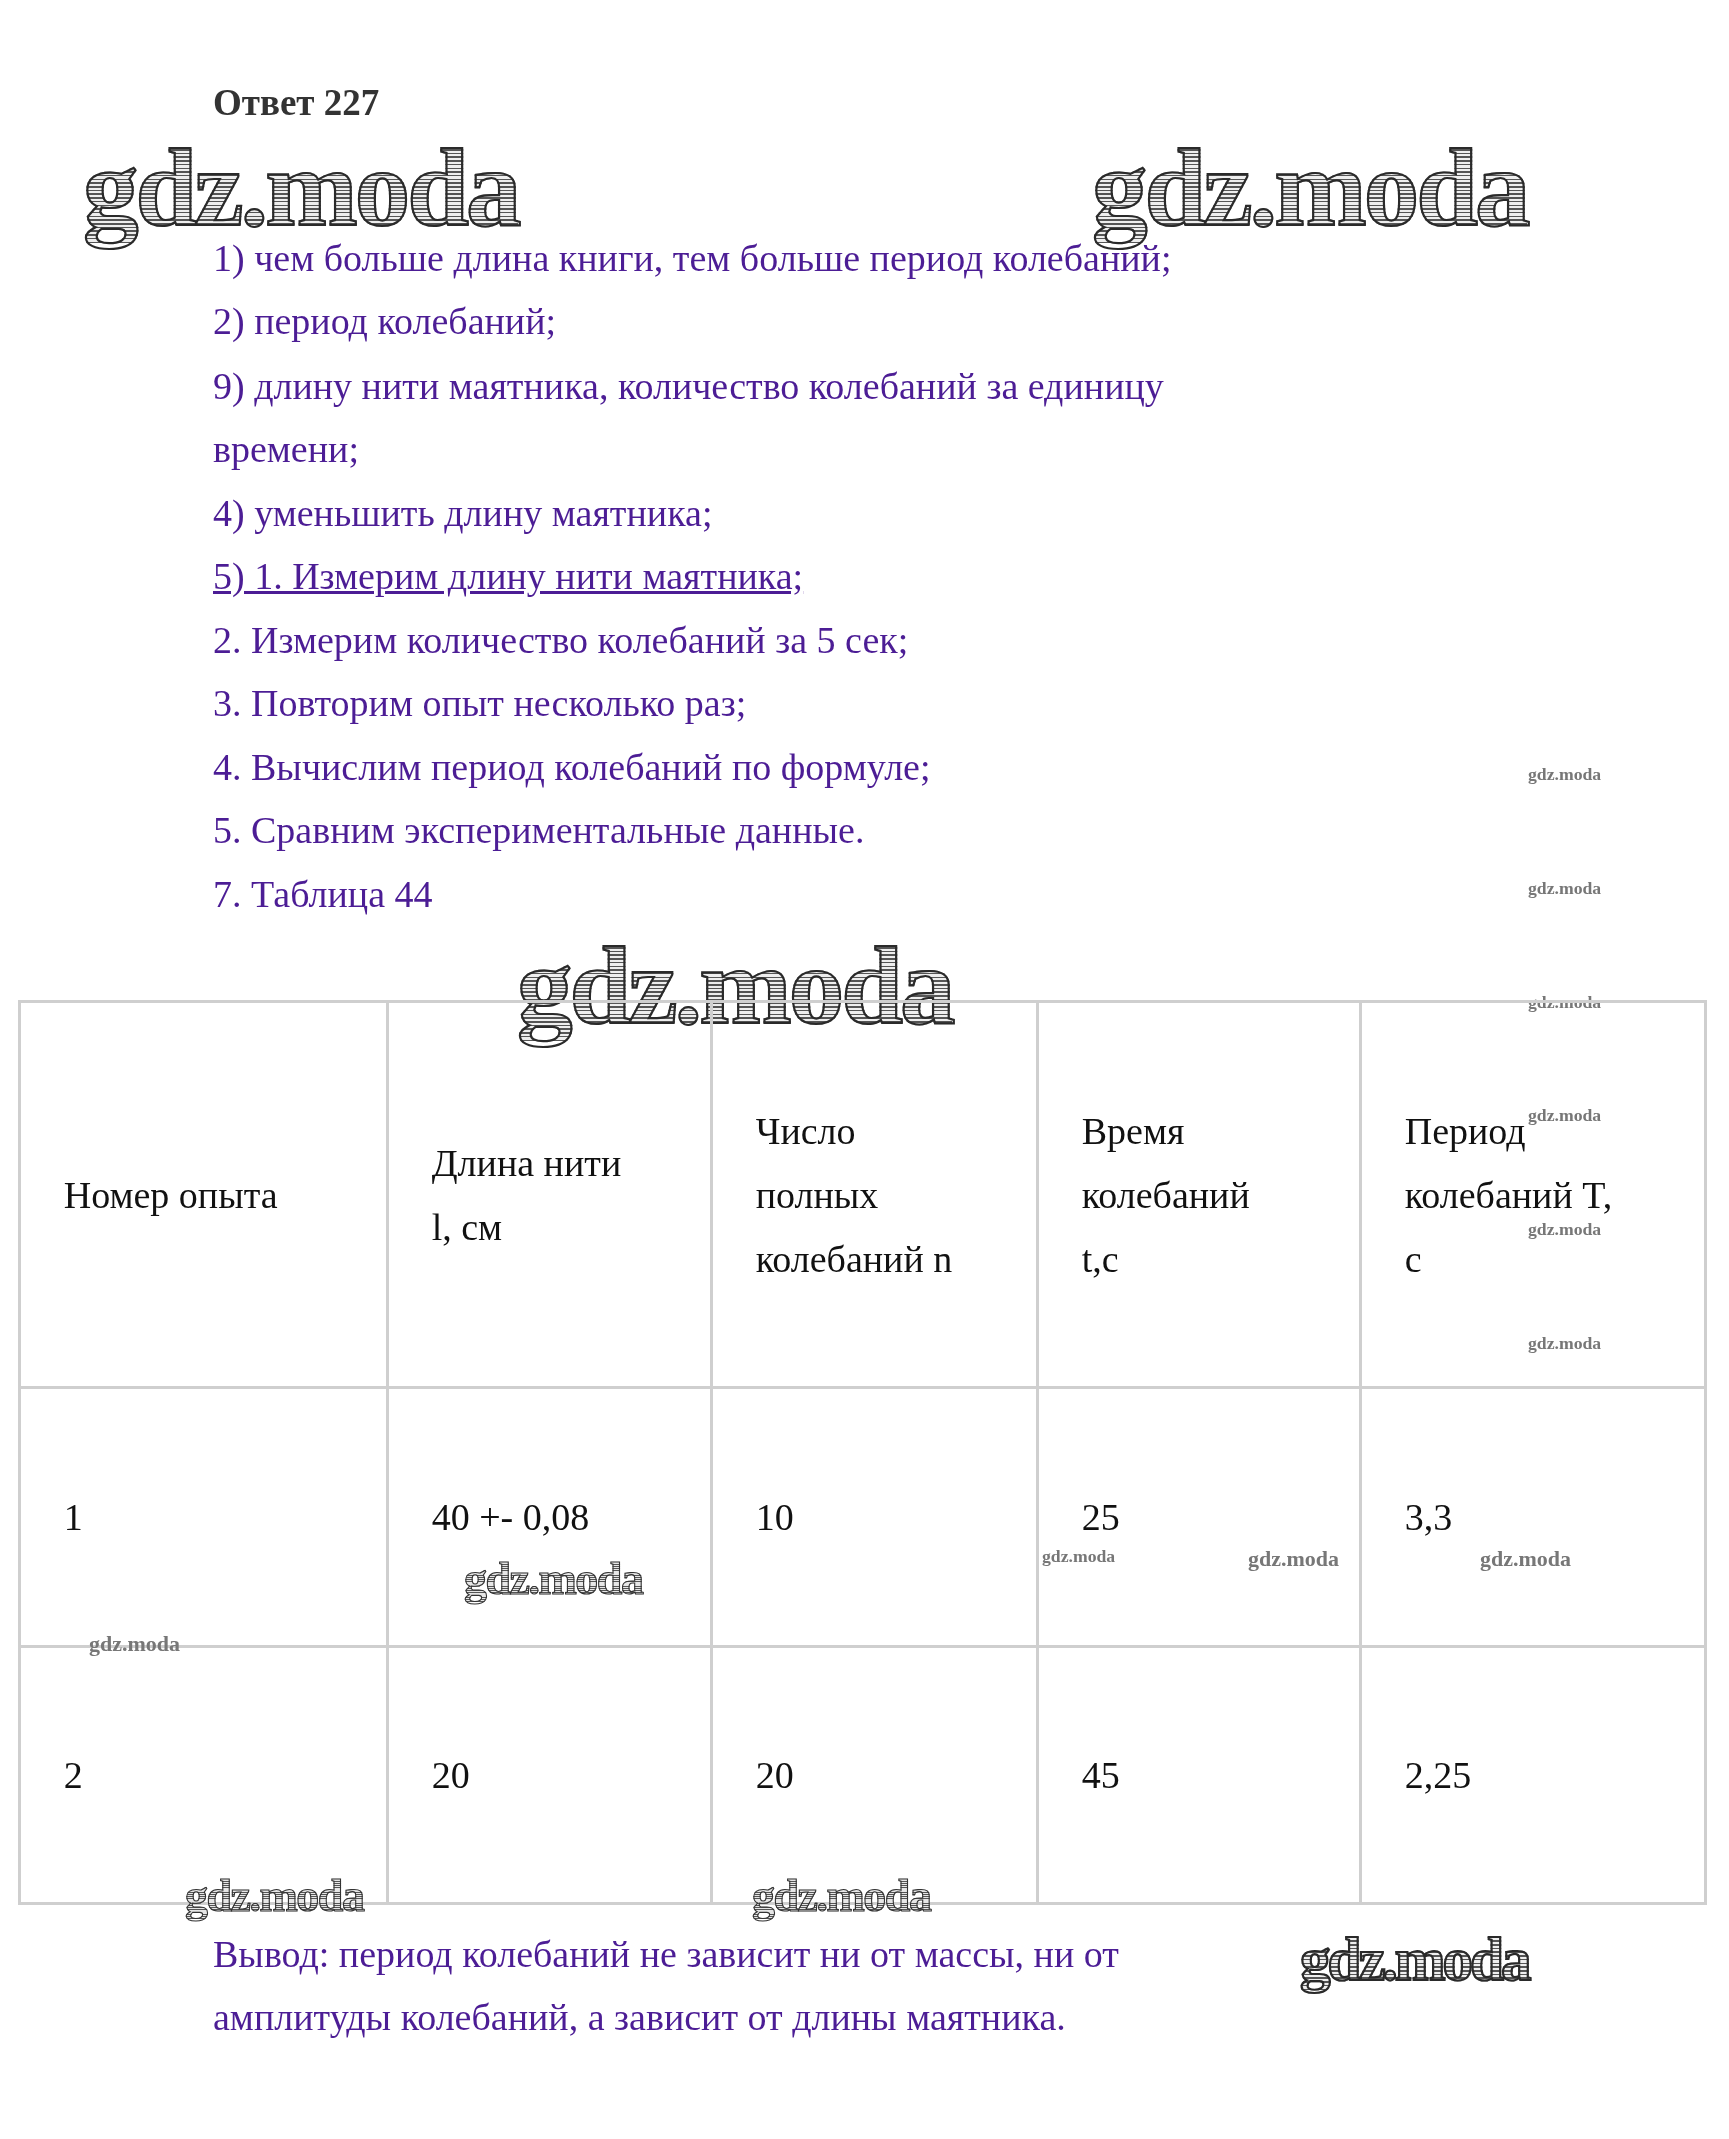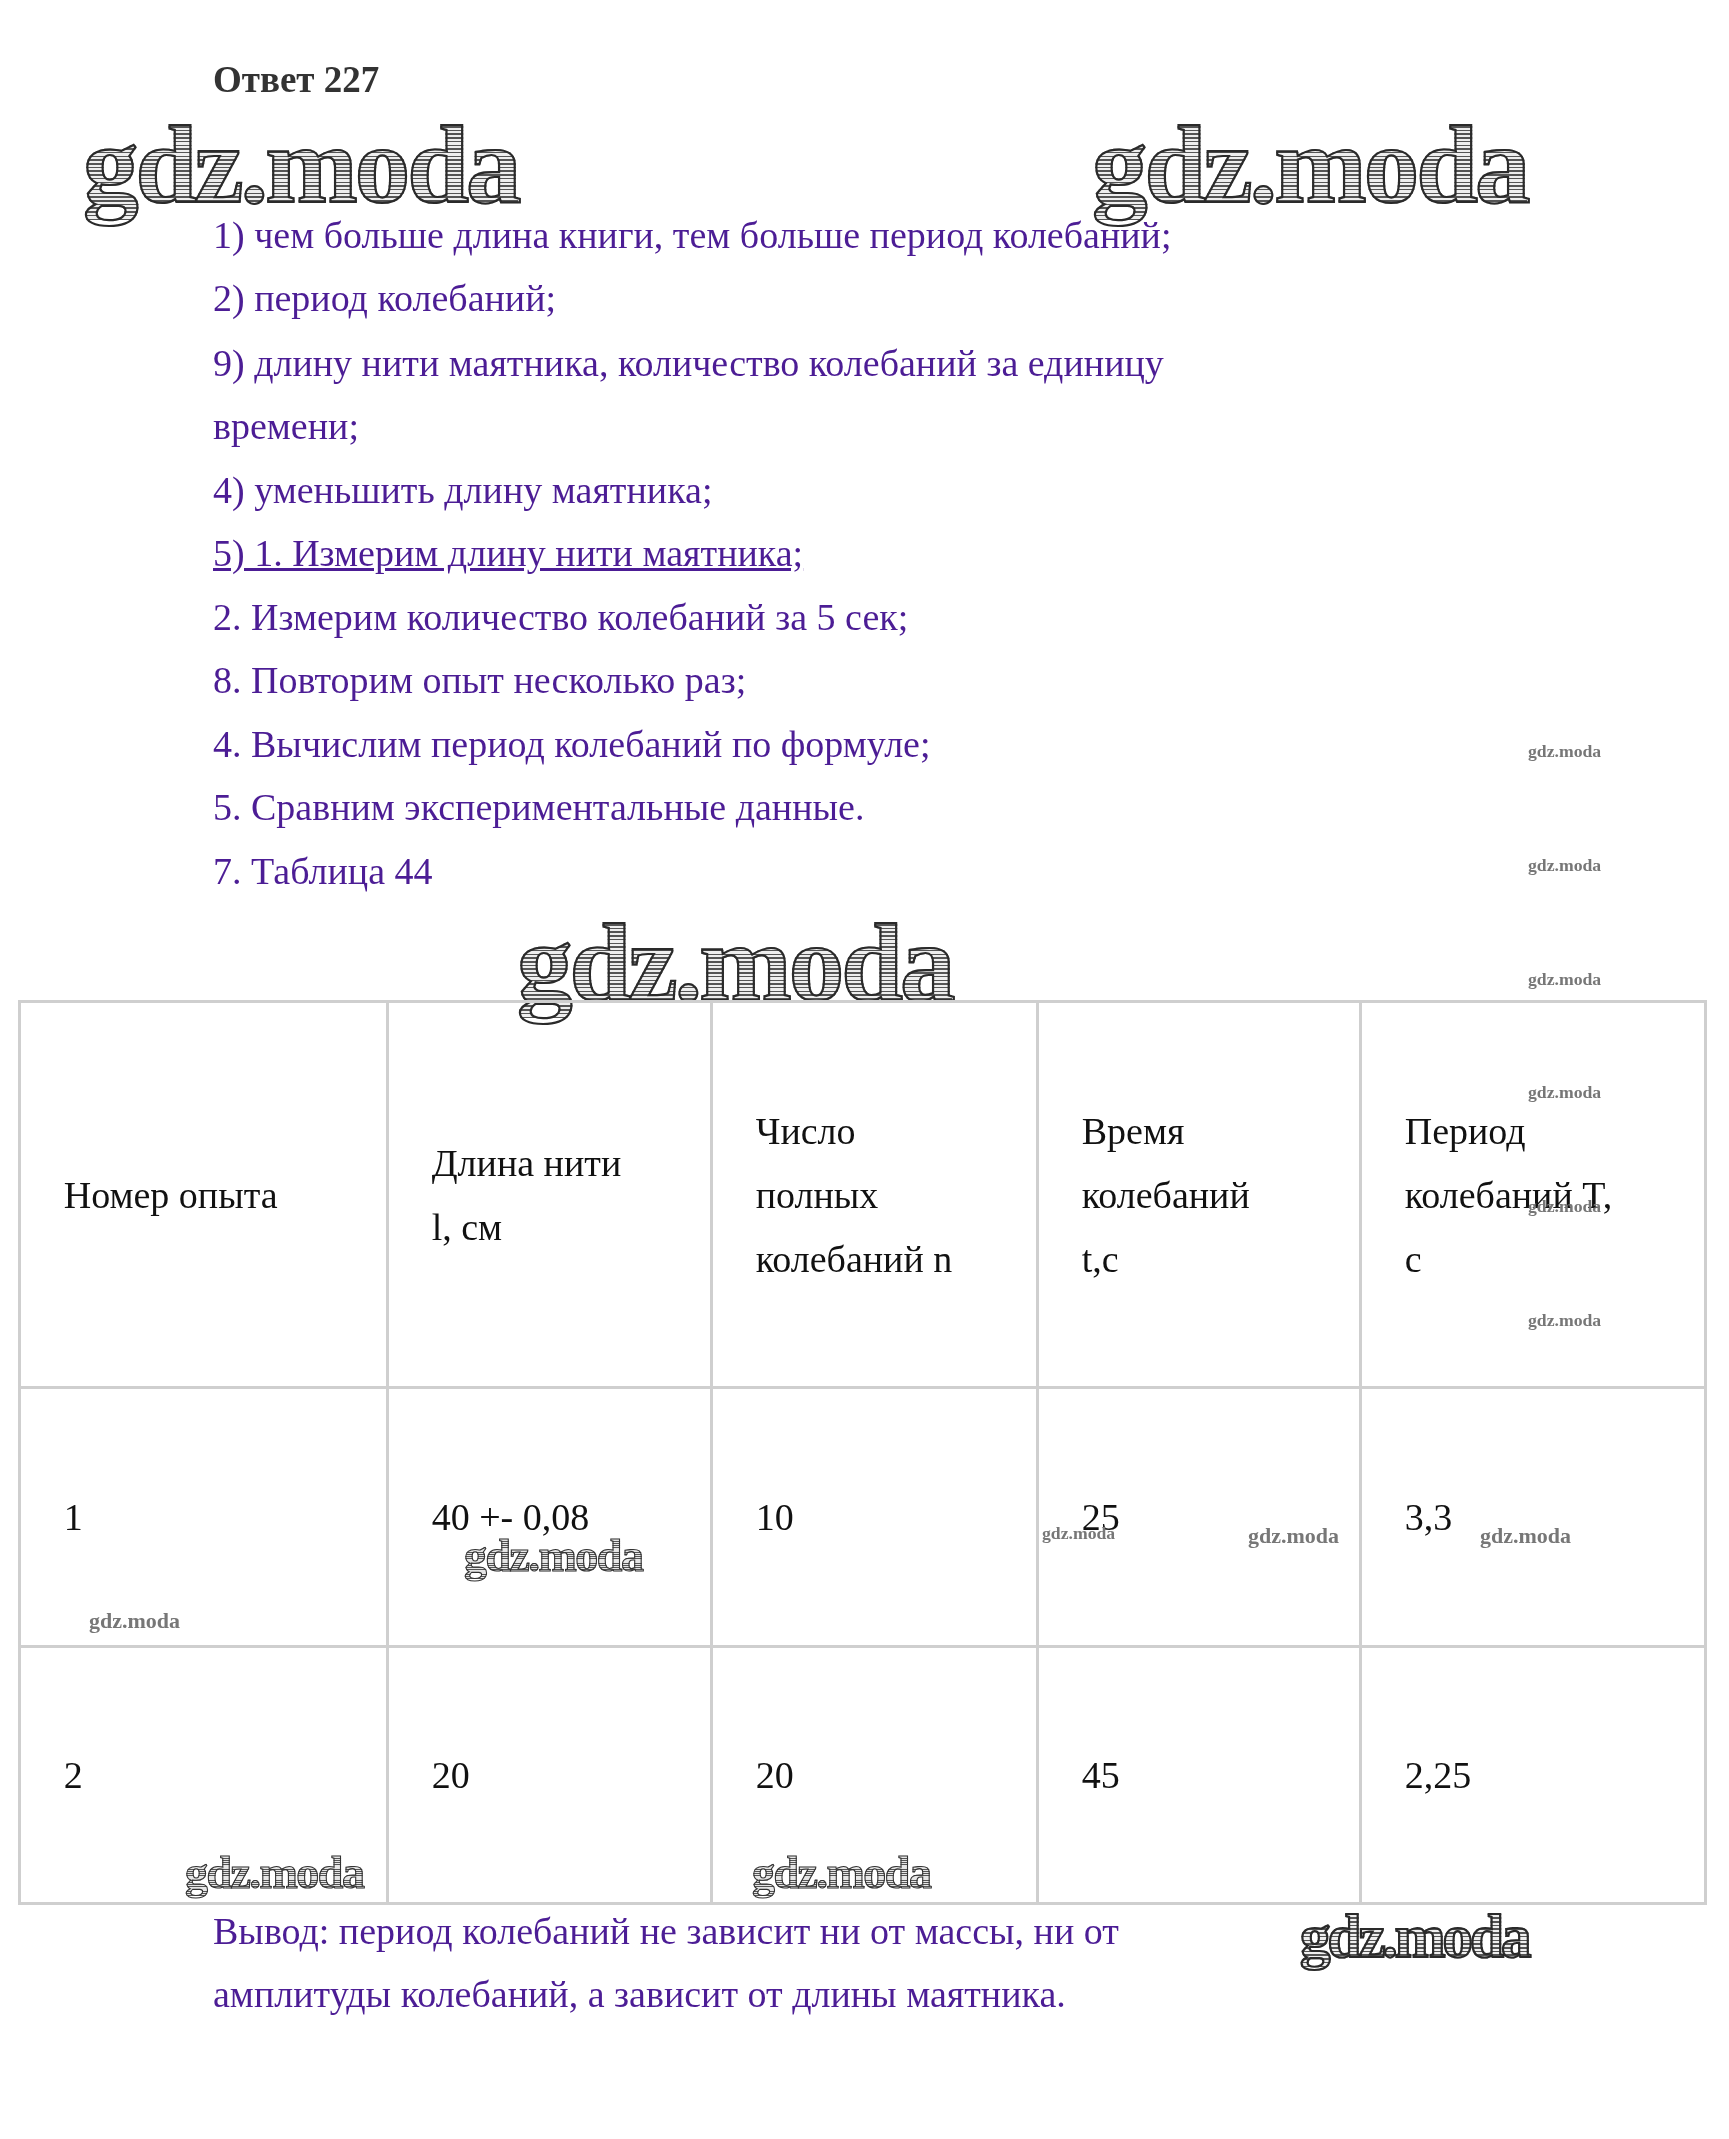--- a/index.html
+++ b/index.html
@@ -5,7 +5,7 @@
   html, body { margin:0; padding:0; background:#ffffff; }
   body { width:1730px; height:2140px; position:relative; overflow:hidden;
          font-family:"Liberation Serif", "DejaVu Serif", serif; color:#111; }
-  .abs { position:absolute; }
+  .abs { position:absolute;margin-top:23px; }
   .title { left:213px; top:58px; font-size:37px; font-weight:bold; color:#333; }
   .line { left:213px; font-size:38px; line-height:44px; white-space:nowrap; color:#4c1d95; }
   .wm-big { font-family:"Liberation Serif", serif; font-weight:bold; font-size:111px; letter-spacing:-3px;

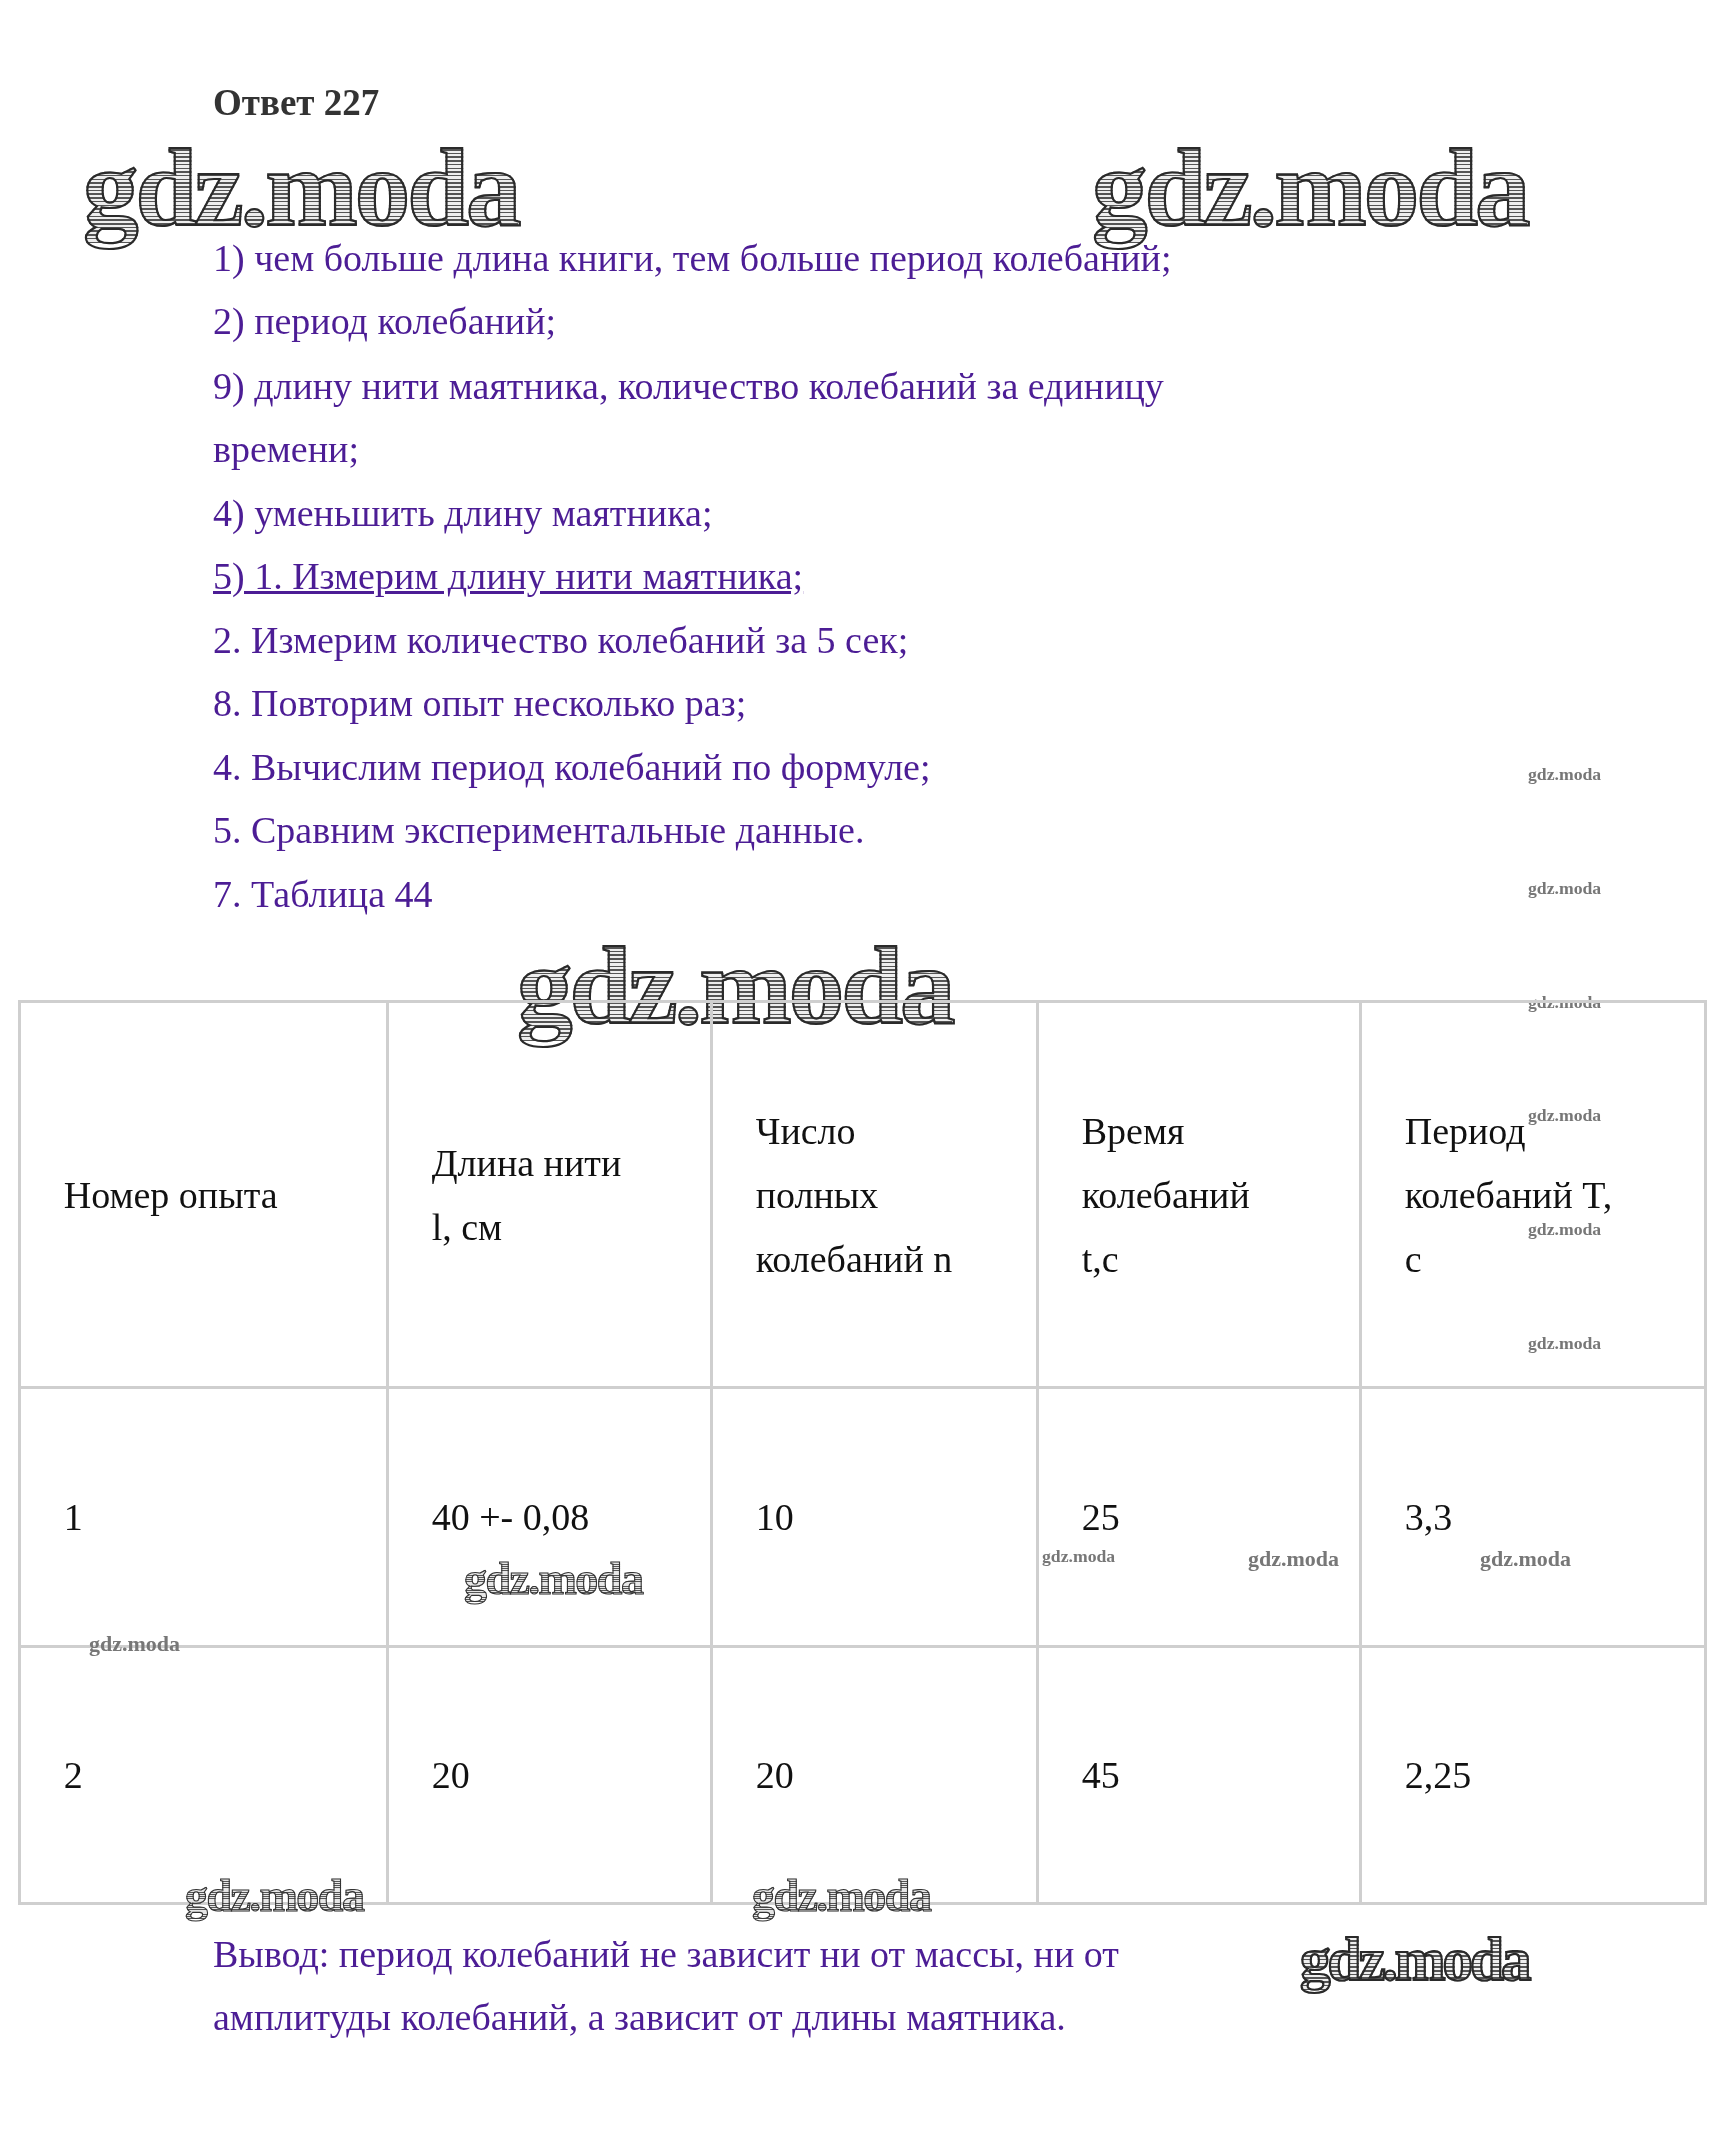--- a/index.html
+++ b/index.html
@@ -47,7 +47,7 @@
   <div class="abs line" style="top:468px;">4) уменьшить длину маятника;</div>
   <div class="abs line" style="top:531px;text-decoration:underline;">5) 1. Измерим длину нити маятника;</div>
   <div class="abs line" style="top:595px;">2. Измерим количество колебаний за 5 сек;</div>
-  <div class="abs line" style="top:658px;">8. Повторим опыт несколько раз;</div>
+  <div class="abs line" style="top:658px;">3. Повторим опыт несколько раз;</div>
   <div class="abs line" style="top:722px;">4. Вычислим период колебаний по формуле;</div>
   <div class="abs line" style="top:785px;">5. Сравним экспериментальные данные.</div>
   <div class="abs line" style="top:849px;text-align:center;">7. Таблица 44</div>

